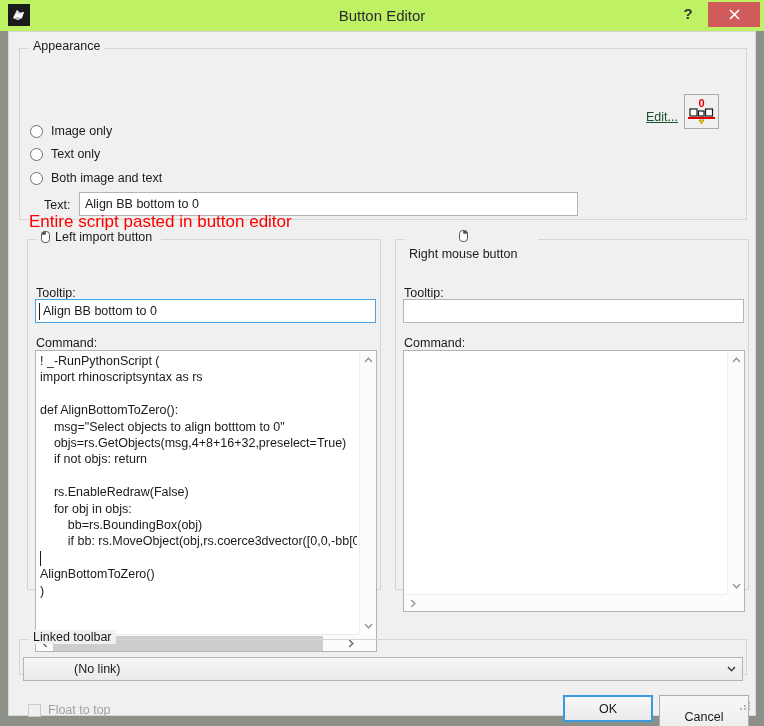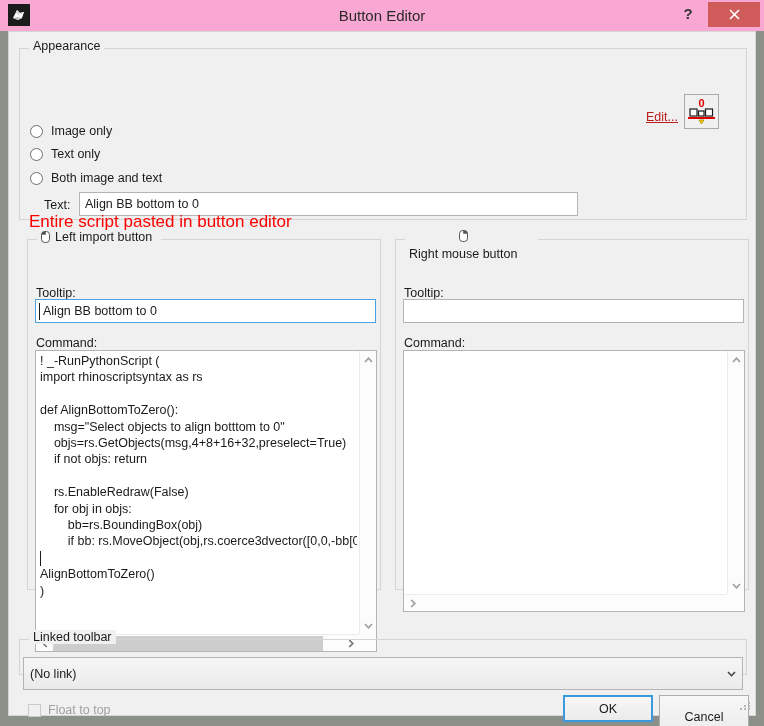--- a/index.html
+++ b/index.html
@@ -26,7 +26,7 @@
     position: absolute;
     left: 0; top: 0;
     width: 764px; height: 31px;
-    background: #f9a8d4;
+    background: #bef264;
   }
   .app-icon {
     position: absolute;

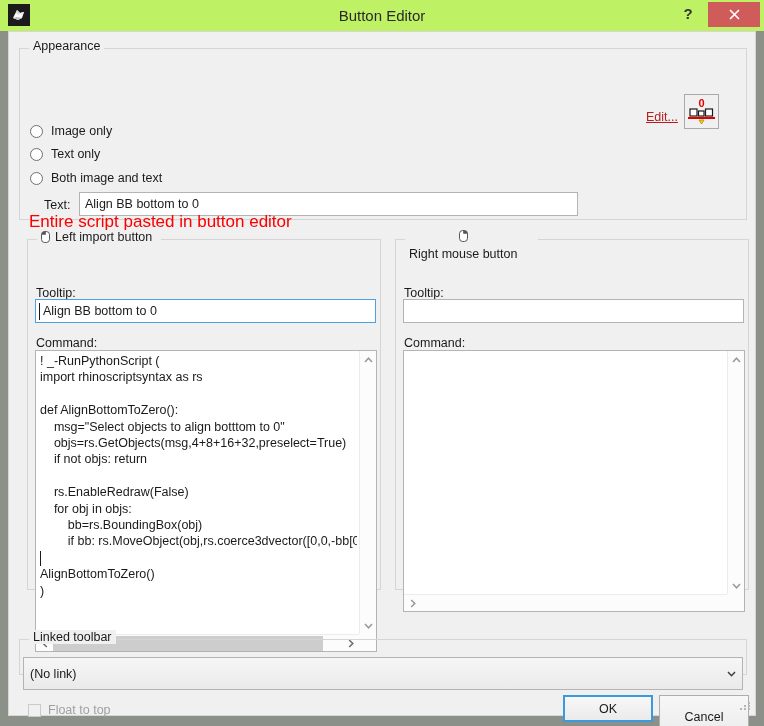--- a/index.html
+++ b/index.html
@@ -165,7 +165,7 @@
   .editlink {
     position: absolute;
     font-size: 12.5px;
-    color: #b91c1c;
+    color: #14532d;
     text-decoration: underline;
     cursor: default;
     white-space: nowrap;

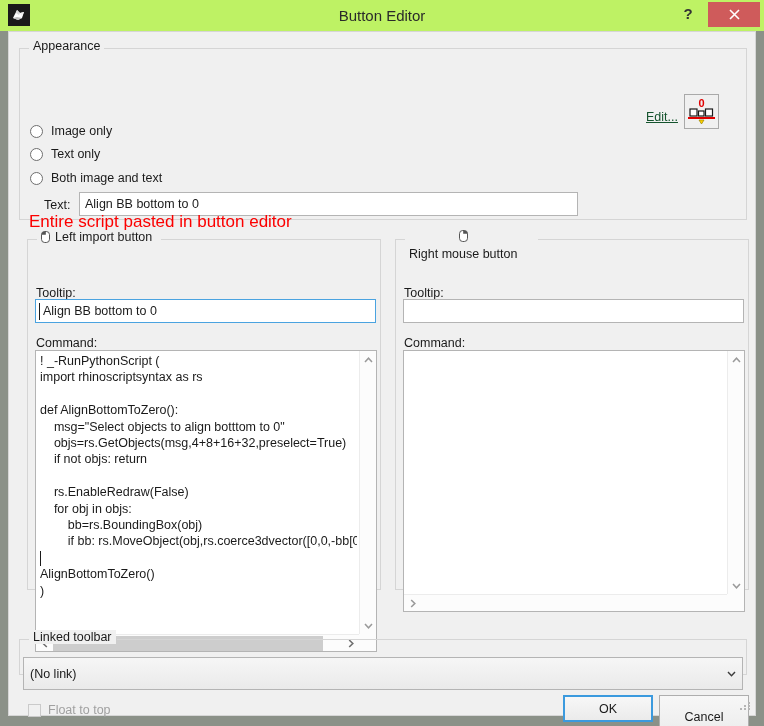--- a/index.html
+++ b/index.html
@@ -499,7 +499,7 @@
       </div>
     </div>
 
-    <div class="combo" style="left:14px; top:625px; width:720px; height:33px;">
+    <div class="combo" style="left:14px; top:625px; width:720px; height:24px;padding-left:44px;">
       <span class="combo-val">(No link)</span>
       <span class="combo-arrow">
         <svg width="9" height="6" viewBox="0 0 9 6">

